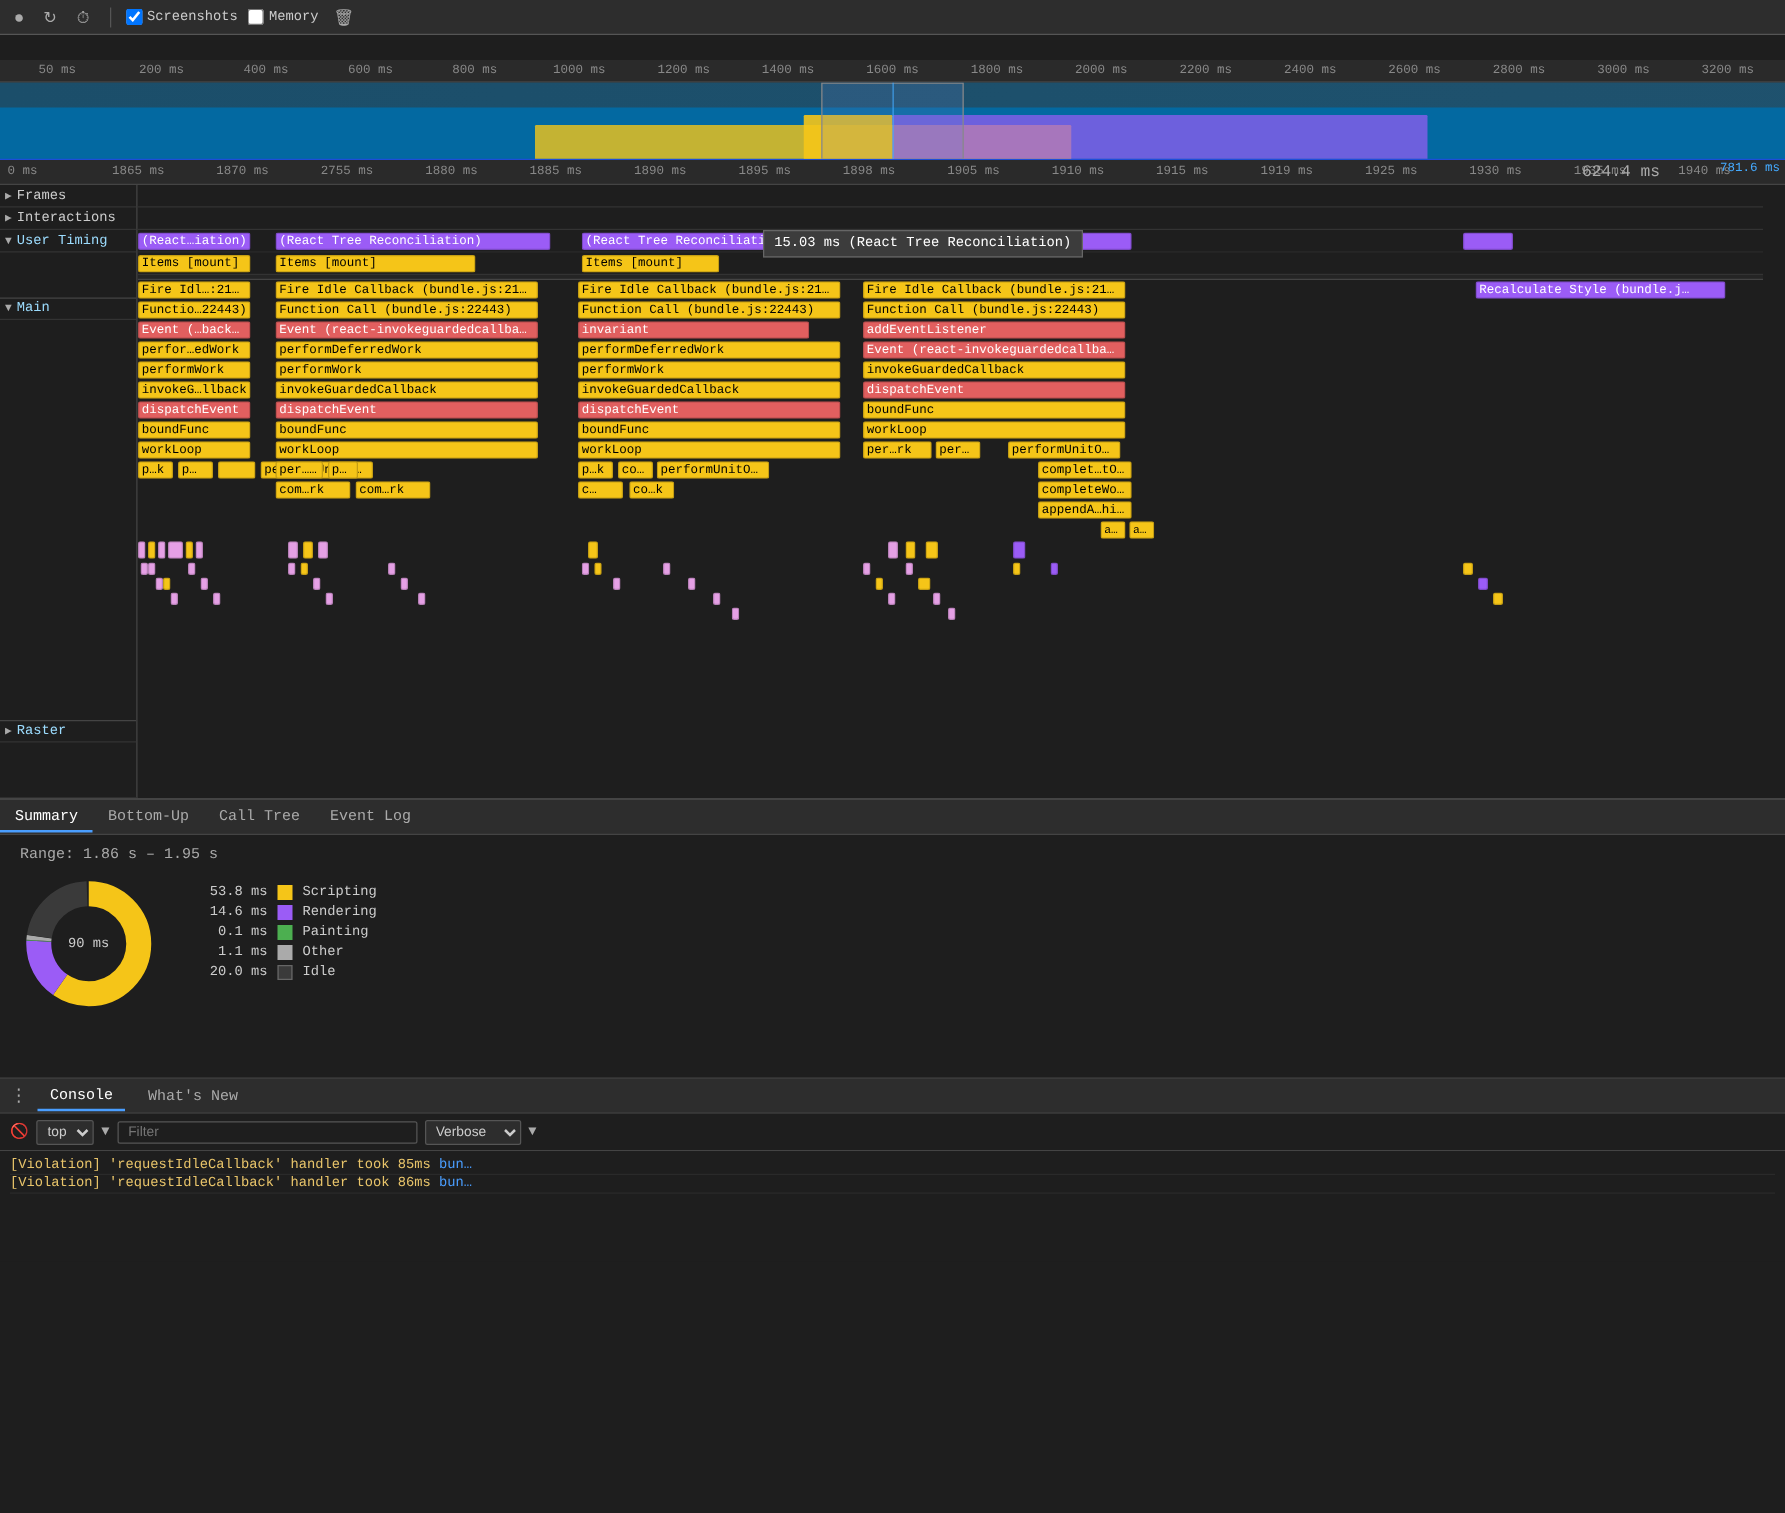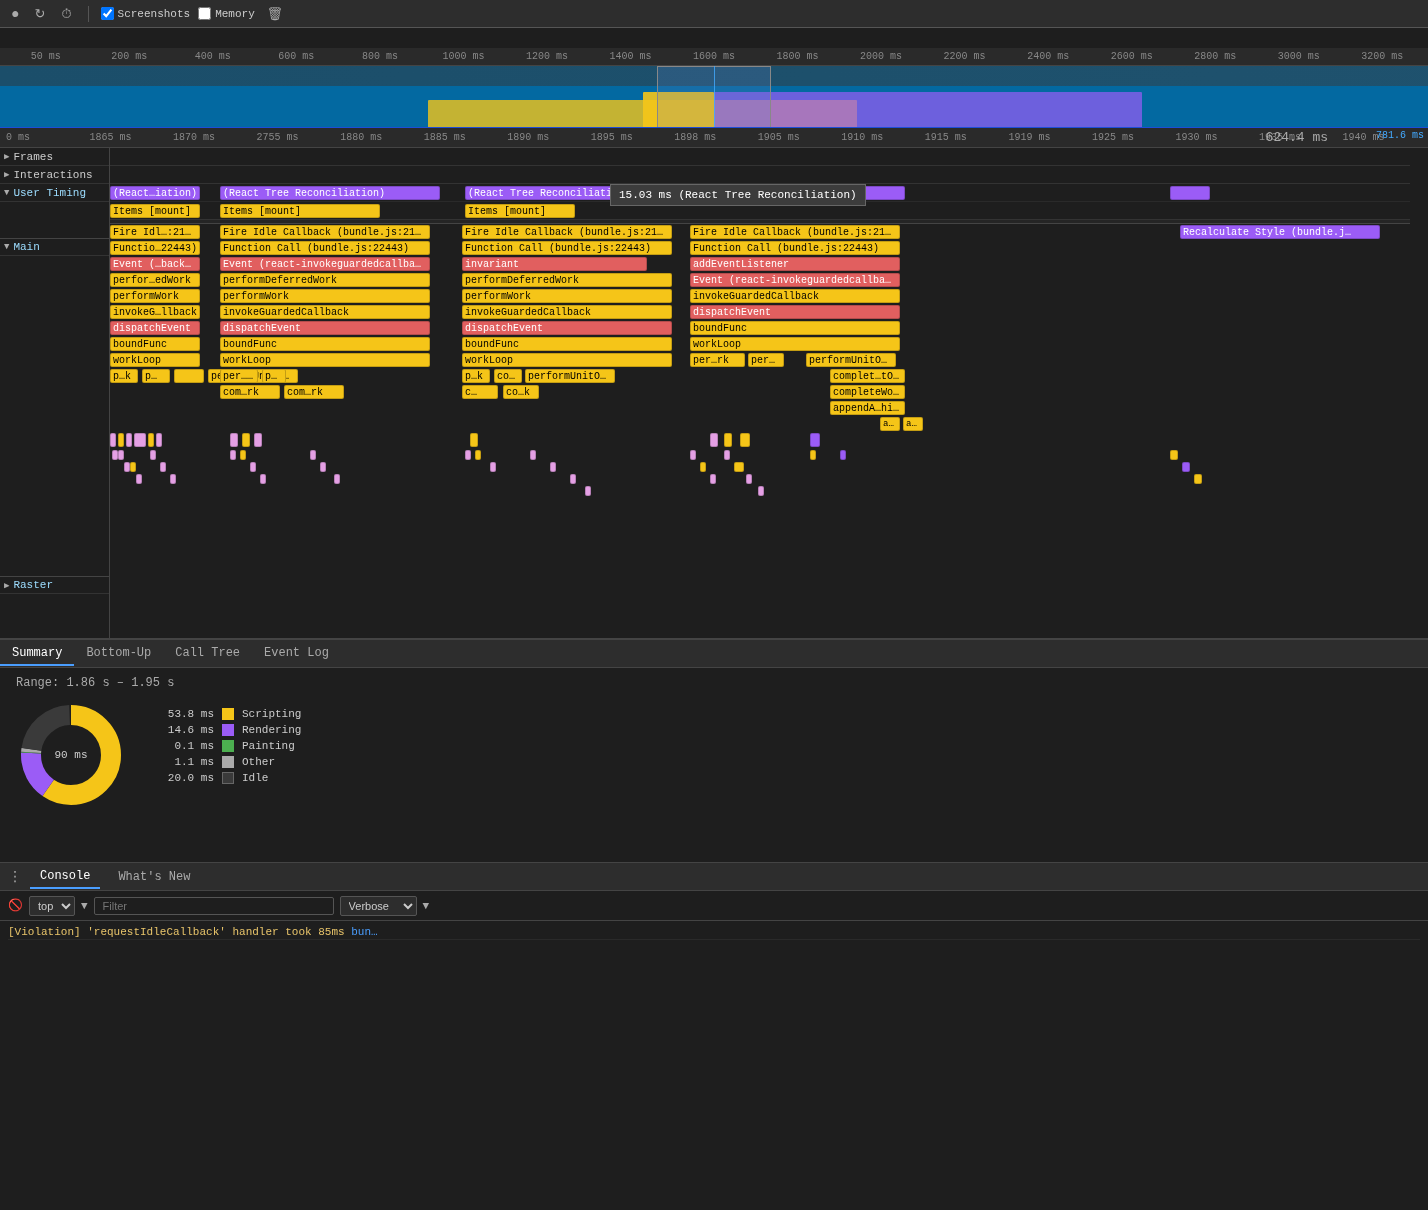--- a/index.html
+++ b/index.html
@@ -520,6 +520,10 @@
     <span>[Violation] 'requestIdleCallback' handler took 85ms</span>
     <a href="#">bun…</a>
   </div>
+  <div class="console-line">
+    <span>[Violation] 'requestIdleCallback' handler took 86ms</span>
+    <a href="#">bun…</a>
+  </div>
 </div>
 
 </body></html>

